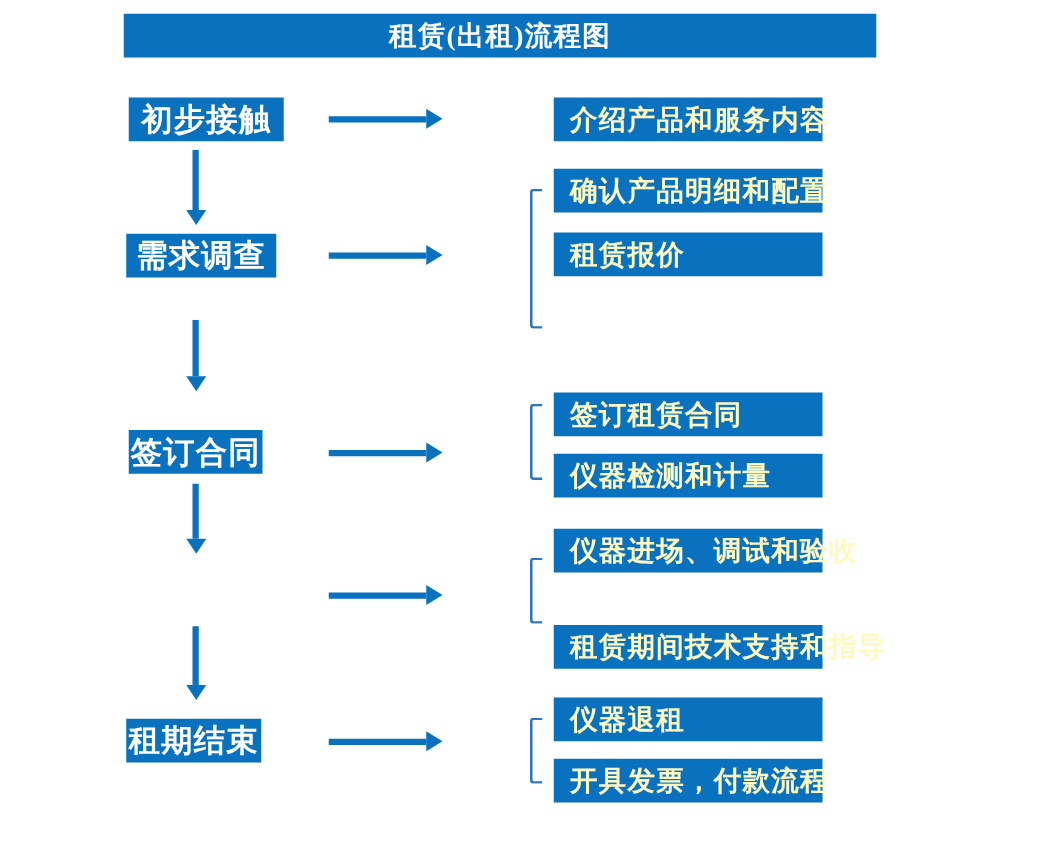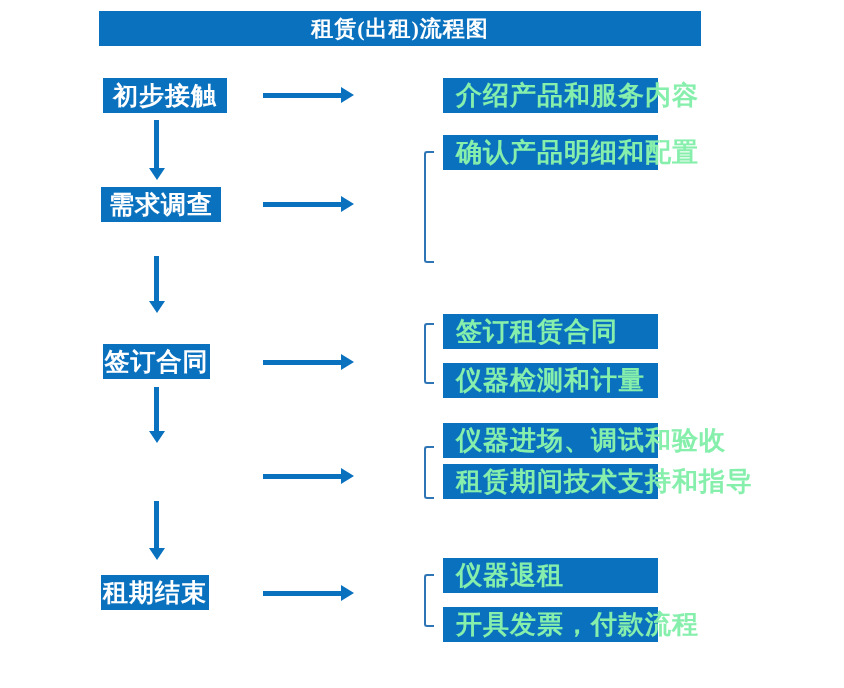--- a/index.html
+++ b/index.html
@@ -29,10 +29,10 @@
   }
   .rbox{
     position:absolute;left:443px;width:215px;height:35px;
-    background:var(--blue);color:#86efac;
+    background:var(--blue);color:#fef9c3;
     display:flex;align-items:center;
     padding-left:13px;box-sizing:border-box;
-    font-size:26px;letter-spacing:1px;
+    font-size:22px;letter-spacing:1px;
     white-space:nowrap;
   }
   .harrow{position:absolute;left:263px;width:91px;height:16px;}

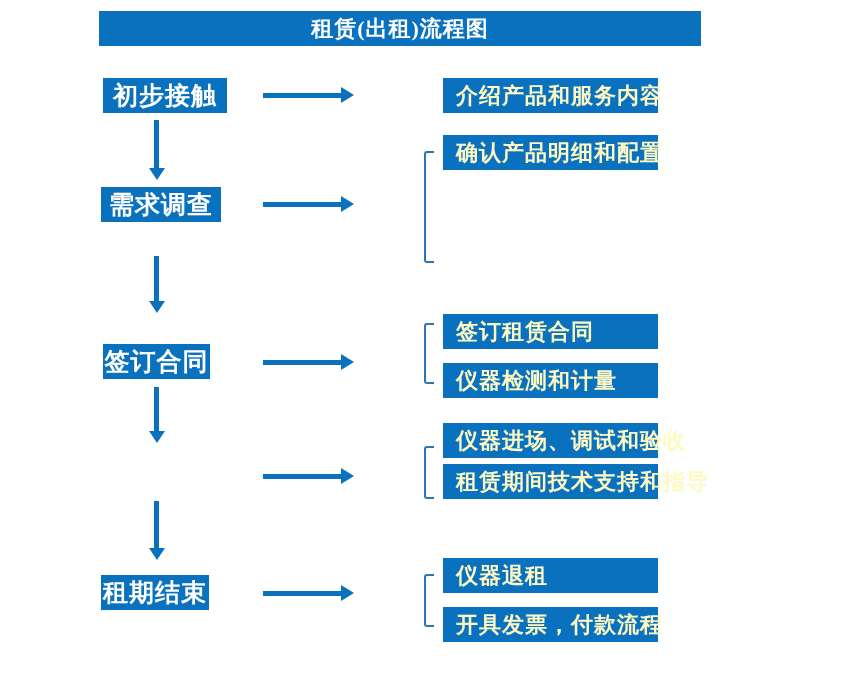--- a/index.html
+++ b/index.html
@@ -70,6 +70,7 @@
 
   <div class="rbox" style="top:78px">介绍产品和服务内容</div>
   <div class="rbox" style="top:135px">确认产品明细和配置</div>
+  <div class="rbox" style="top:186px">租赁报价</div>
   <div class="rbox" style="top:314px">签订租赁合同</div>
   <div class="rbox" style="top:363px">仪器检测和计量</div>
   <div class="rbox" style="top:423px">仪器进场、调试和验收</div>

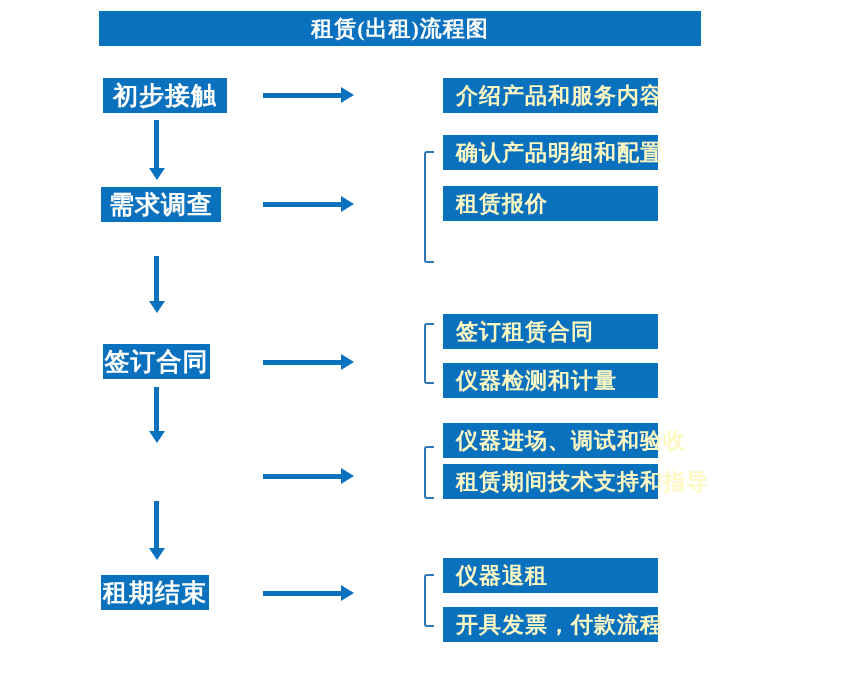--- a/index.html
+++ b/index.html
@@ -74,7 +74,7 @@
   <div class="rbox" style="top:314px">签订租赁合同</div>
   <div class="rbox" style="top:363px">仪器检测和计量</div>
   <div class="rbox" style="top:423px">仪器进场、调试和验收</div>
-  <div class="rbox" style="top:464px">租赁期间技术支持和指导</div>
+  <div class="rbox" style="top:500px">租赁期间技术支持和指导</div>
   <div class="rbox" style="top:558px">仪器退租</div>
   <div class="rbox" style="top:607px">开具发票，付款流程</div>
 

